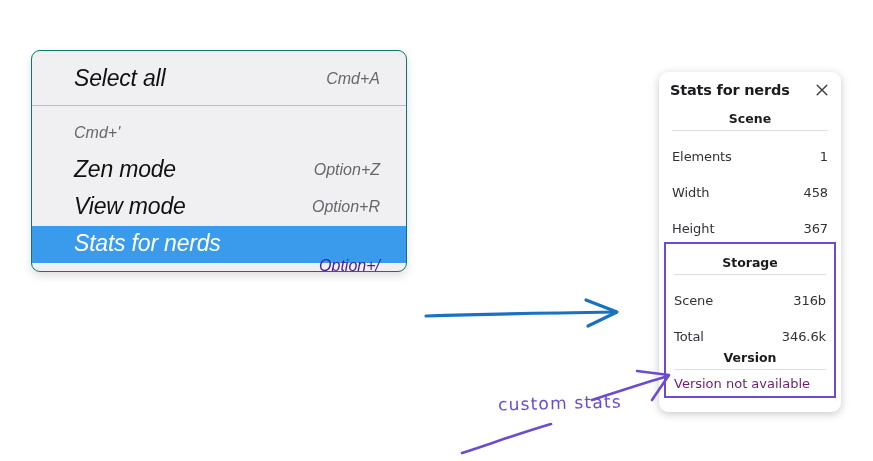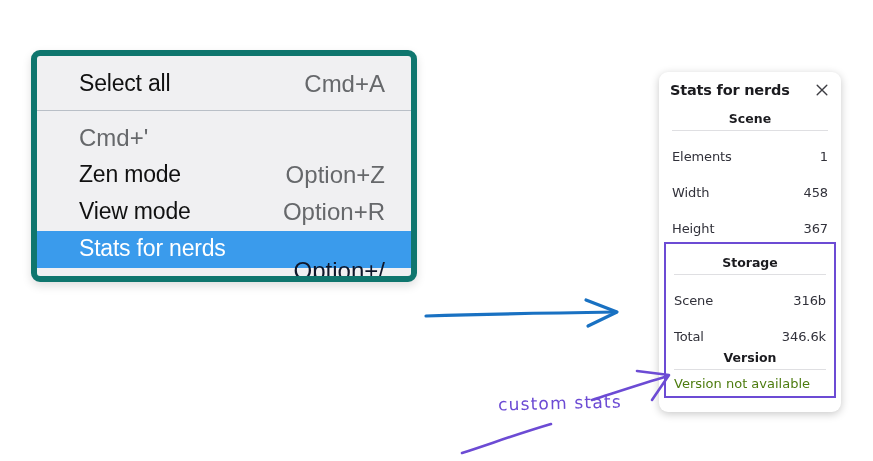--- a/index.html
+++ b/index.html
@@ -23,10 +23,11 @@
     top: 50px;
     width: 374px;
     background: #f0f0f2;
-    border: 6px solid #0f766e;
+    border: 1px solid #0f766e;
     border-radius: 9px;
     box-shadow: 0 4px 10px rgba(0,0,0,0.13);
     overflow: hidden;
+    font-style: italic;
   }
   .menu-group { padding: 6px 0 6px 0; }
   .menu-group.first { padding-top: 10px; padding-bottom: 7px; }

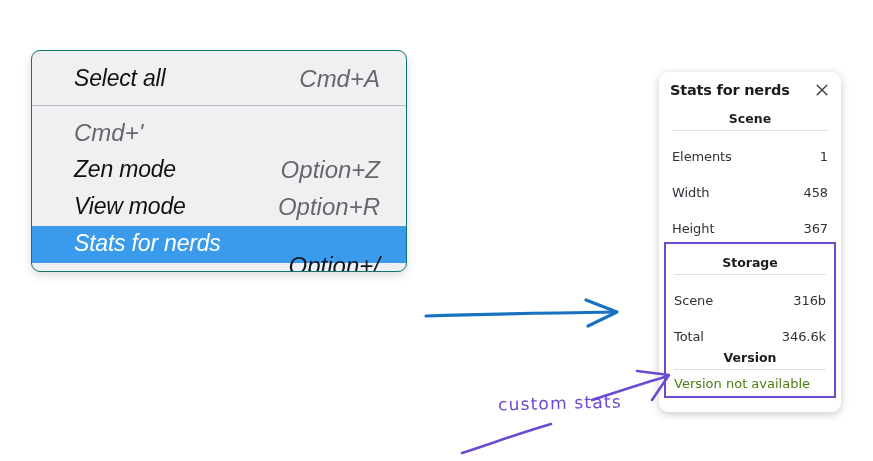--- a/index.html
+++ b/index.html
@@ -52,7 +52,7 @@
     line-height: 1;
   }
   .menu-item .mi-shortcut {
-    font-size: 24px;
+    font-size: 16px;
     color: #66686b;
     line-height: 1;
     letter-spacing: 0px;

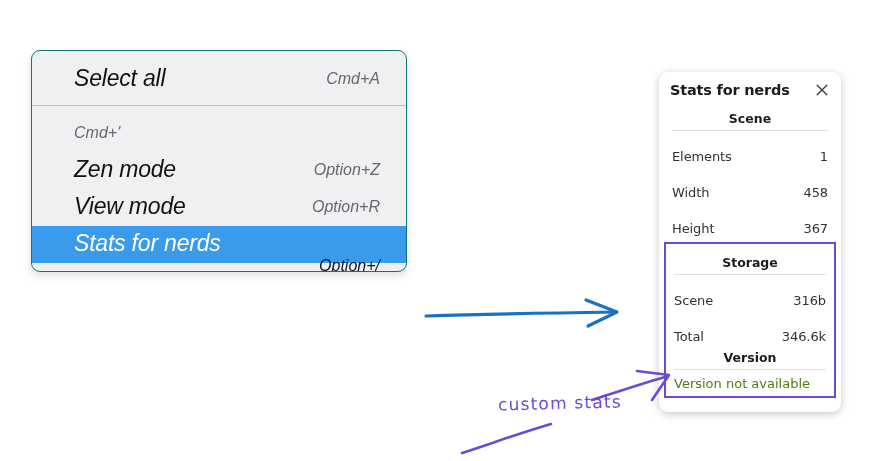--- a/index.html
+++ b/index.html
@@ -62,7 +62,7 @@
     background: #3a9bec;
   }
   .menu-item.selected .mi-label { color: #ffffff; }
-  .menu-item.selected .mi-shortcut { color: #0f172a; margin-top: 44px; }
+  .menu-item.selected .mi-shortcut { color: #4c1d95; margin-top: 44px; }
 
   
   #stats-panel {

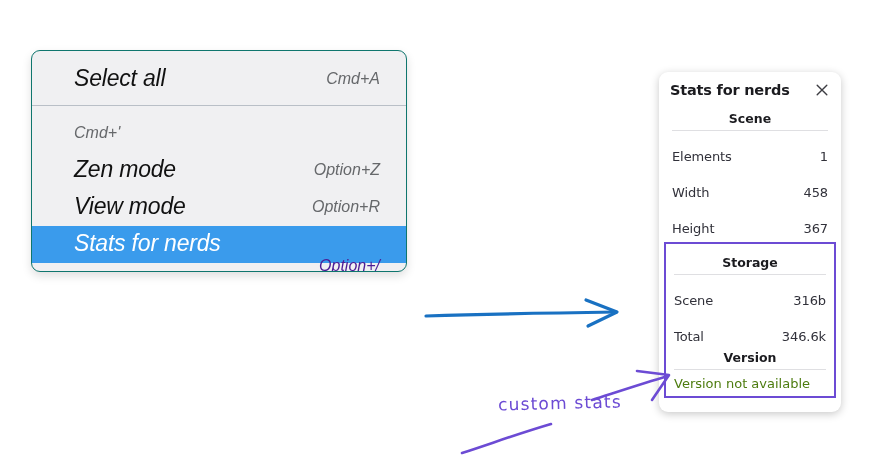--- a/index.html
+++ b/index.html
@@ -120,7 +120,7 @@
   .stat-row .v { letter-spacing: -0.1px; }
   .plain-row {
     font-size: 13px;
-    color: #4d7c0f;
+    color: #701a75;
     padding: 3px 2px 1px 2px;
   }
   

